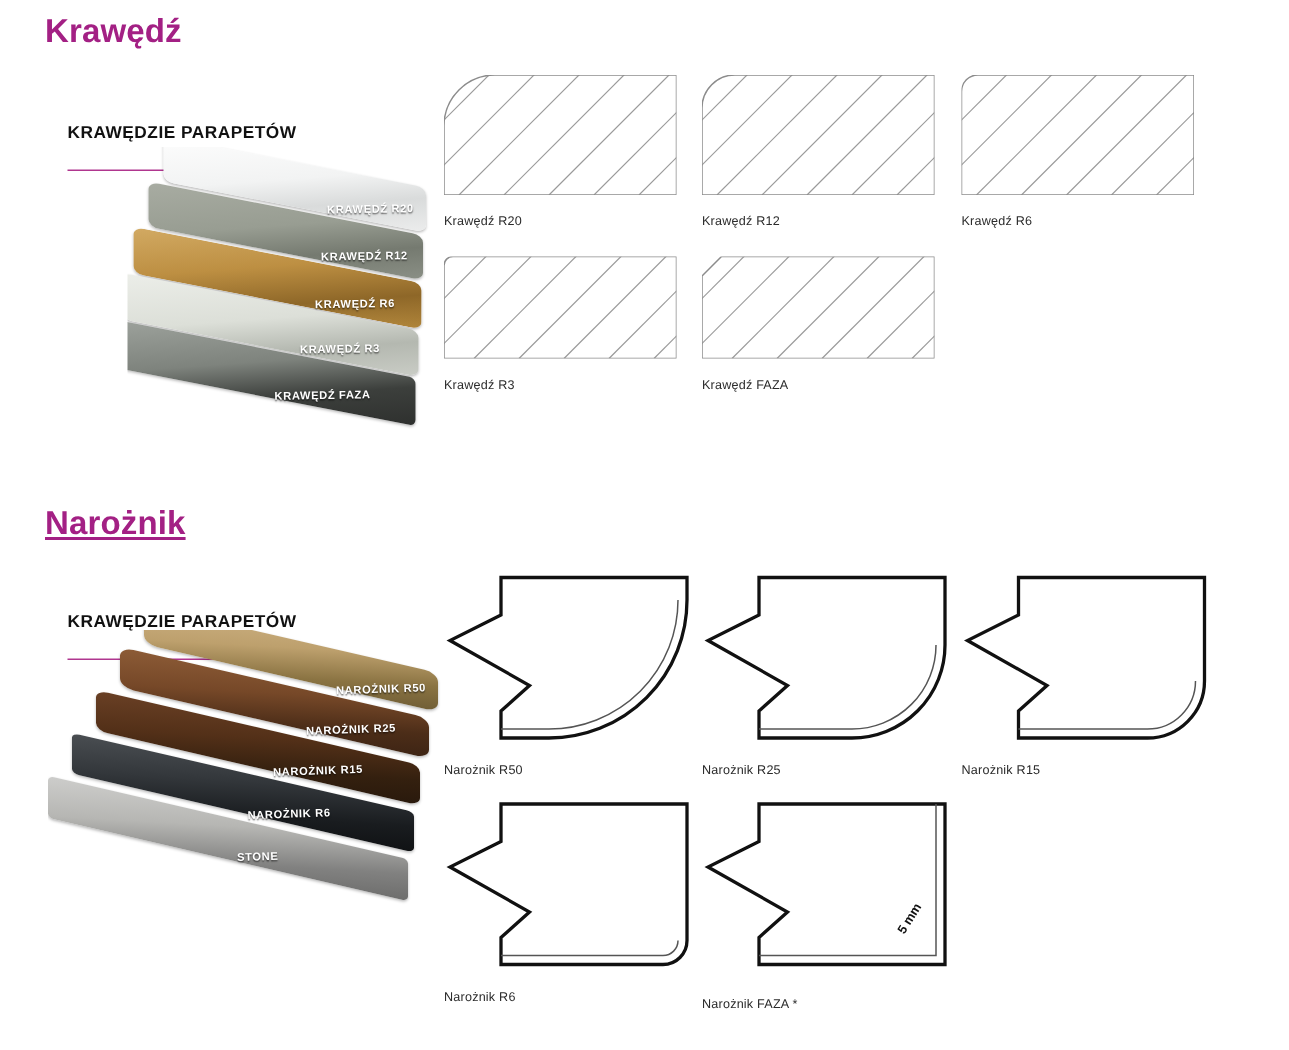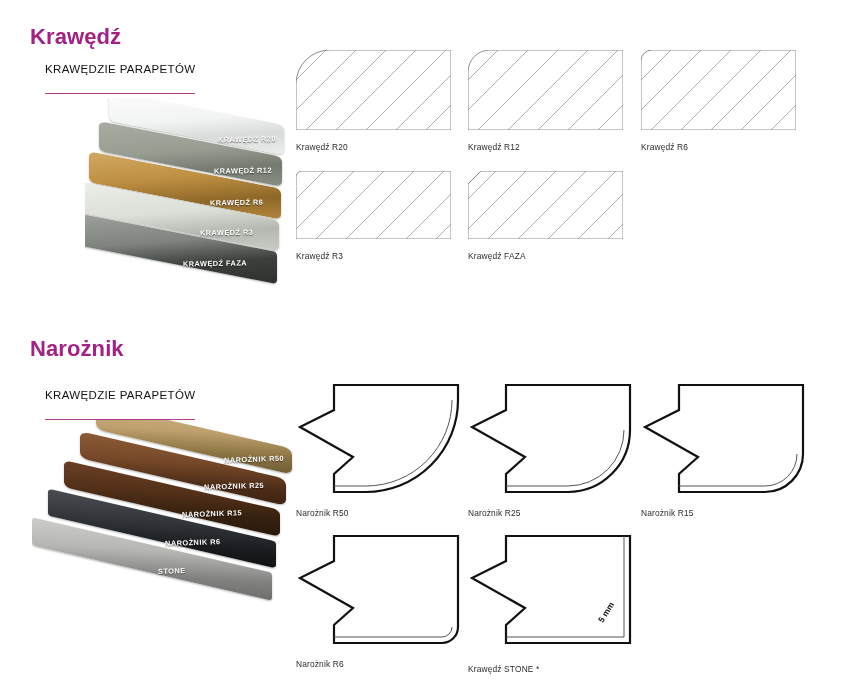--- a/index.html
+++ b/index.html
@@ -27,7 +27,7 @@
     letter-spacing: 0.1px;
     color: #a32084;
   }
-  #krawedz-title { left: 30px; top: 8px; margin-top: 16px; }
+  #krawedz-title { left: 30px; top: 8px; }
   #naroznik-title { left: 30px; top: 336px; }
 
   .sub-title {

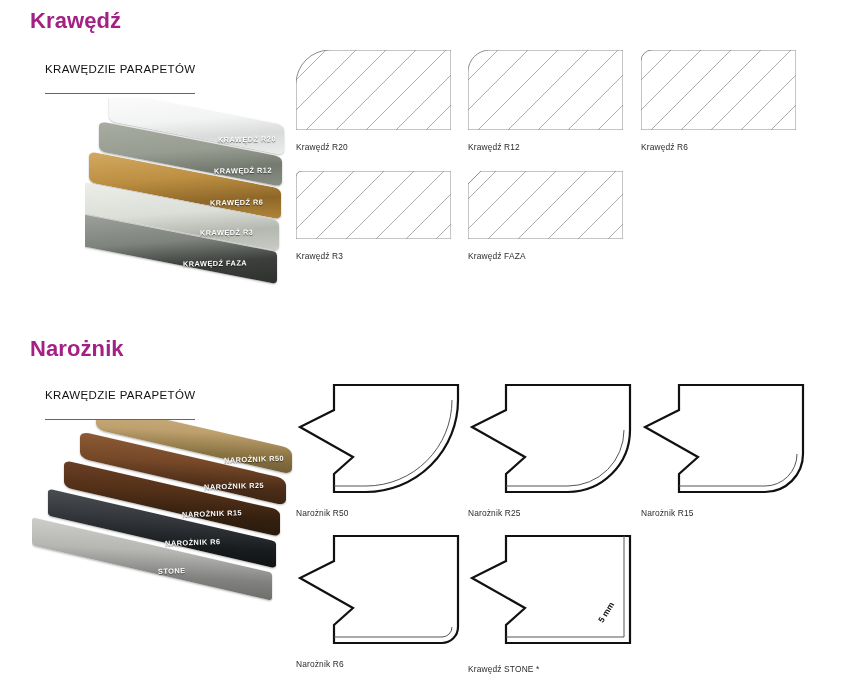--- a/index.html
+++ b/index.html
@@ -33,11 +33,12 @@
   .sub-title {
     position: absolute;
     font-size: 11.5px;
-    font-weight: normal;
+    font-weight: bold;
     letter-spacing: 0.35px;
     color: #111111;
     padding-bottom: 18px;
     border-bottom: 1.6px solid #b0368f;
+    margin-top: 20px;
   }
   #krawedz-sub { left: 45px; top: 63px; }
   #naroznik-sub { left: 45px; top: 389px; }

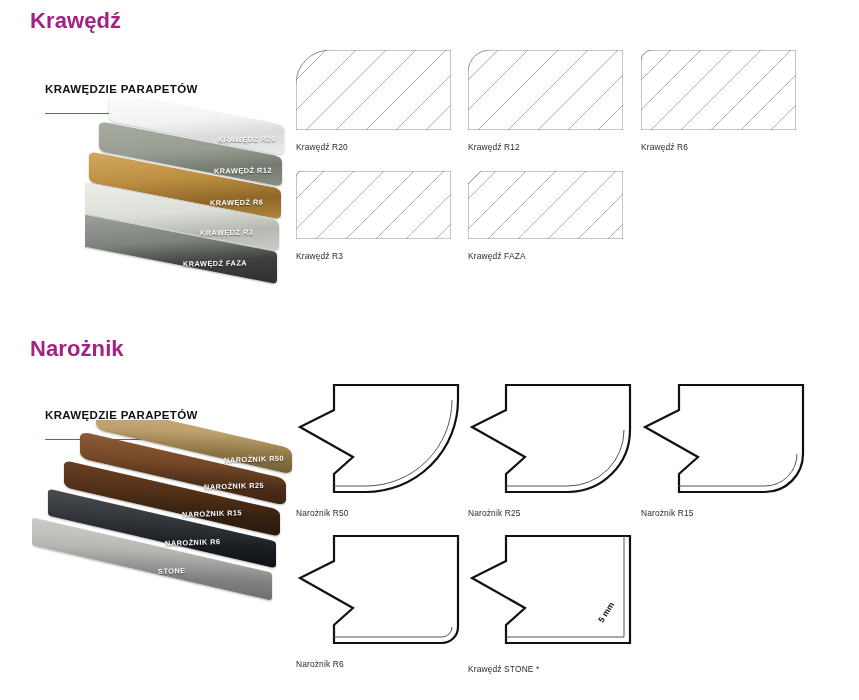--- a/index.html
+++ b/index.html
@@ -28,7 +28,7 @@
     color: #a32084;
   }
   #krawedz-title { left: 30px; top: 8px; }
-  #naroznik-title { left: 30px; top: 336px; }
+  #naroznik-title { left: 30px; top: 336px; text-decoration: underline; }
 
   .sub-title {
     position: absolute;

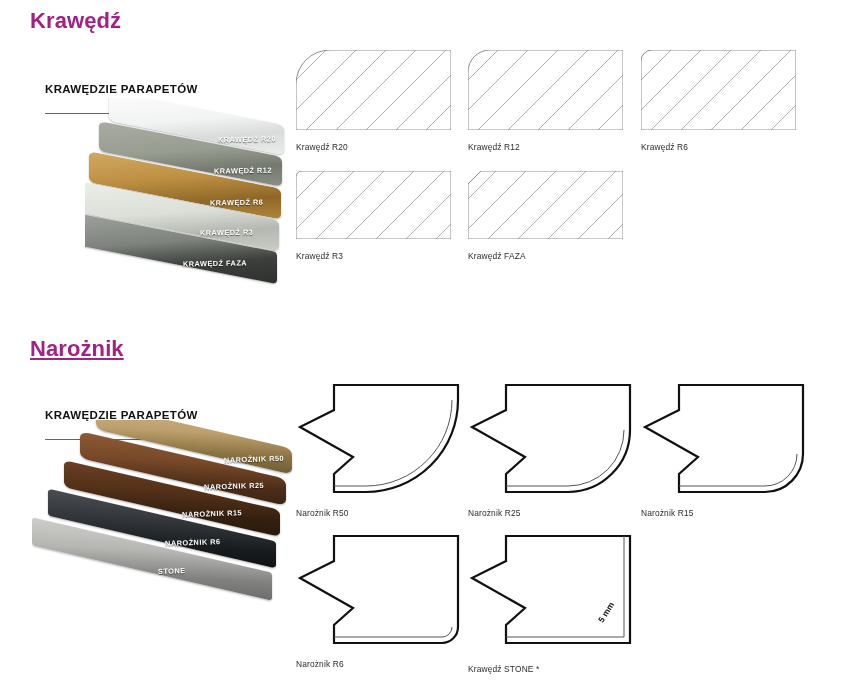--- a/index.html
+++ b/index.html
@@ -327,7 +327,7 @@
       <path d="M38,104 L156,104 L156,3" fill="none" stroke="#555555" stroke-width="1"></path>
     </svg>
     <span class="mm-label" style="left:128px; top:86px;">5 mm</span>
-    <span class="caption" style="left:0; top:131px;">Krawędź STONE *</span>
+    <span class="caption" style="left:0; top:131px;">Narożnik FAZA *</span>
   </div>
 
 

